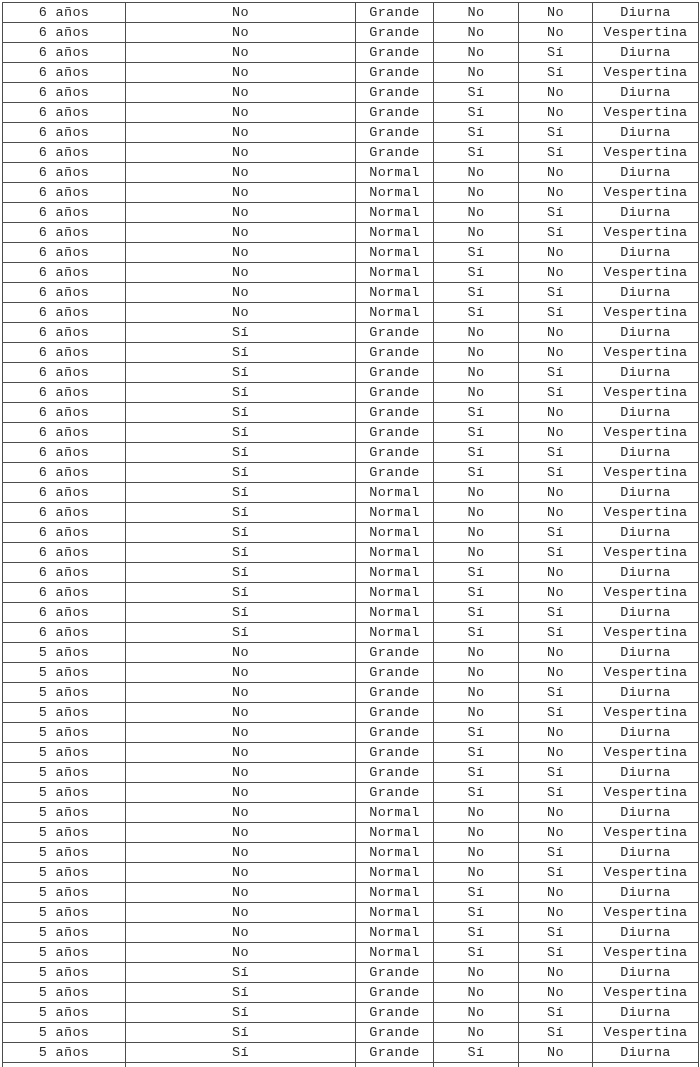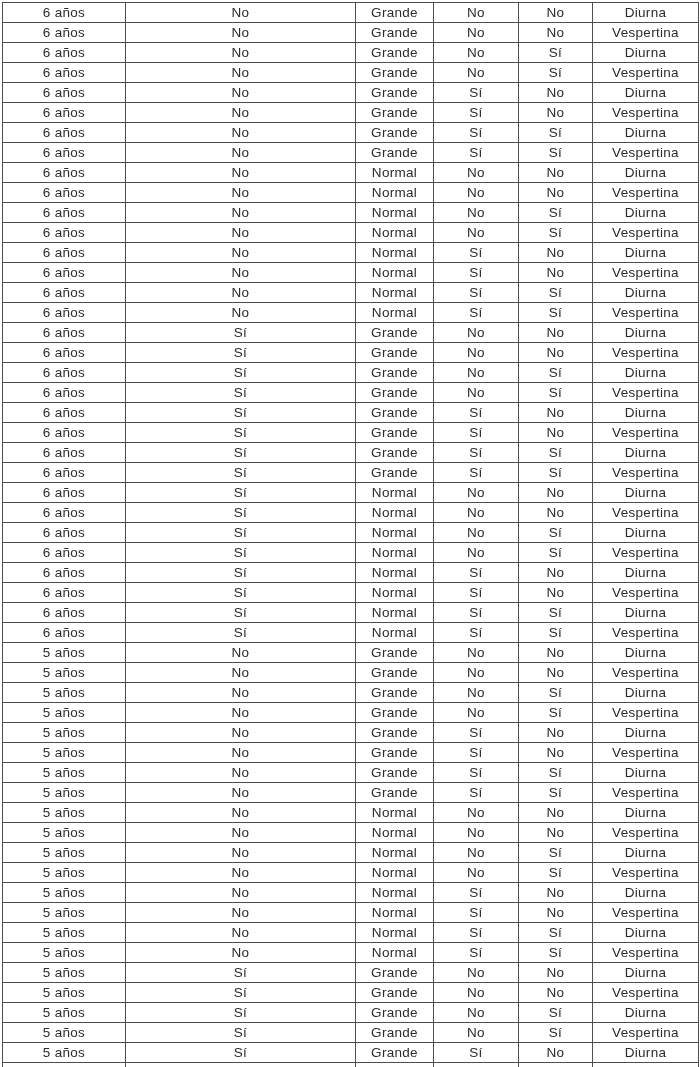--- a/index.html
+++ b/index.html
@@ -13,7 +13,7 @@
     height: 1067px;
     background: #ffffff;
     overflow: hidden;
-    font-family: Liberation Sans, sans-serif;
+    font-family: Liberation Mono, monospace;
   }
   .table-wrap {
     position: absolute;

